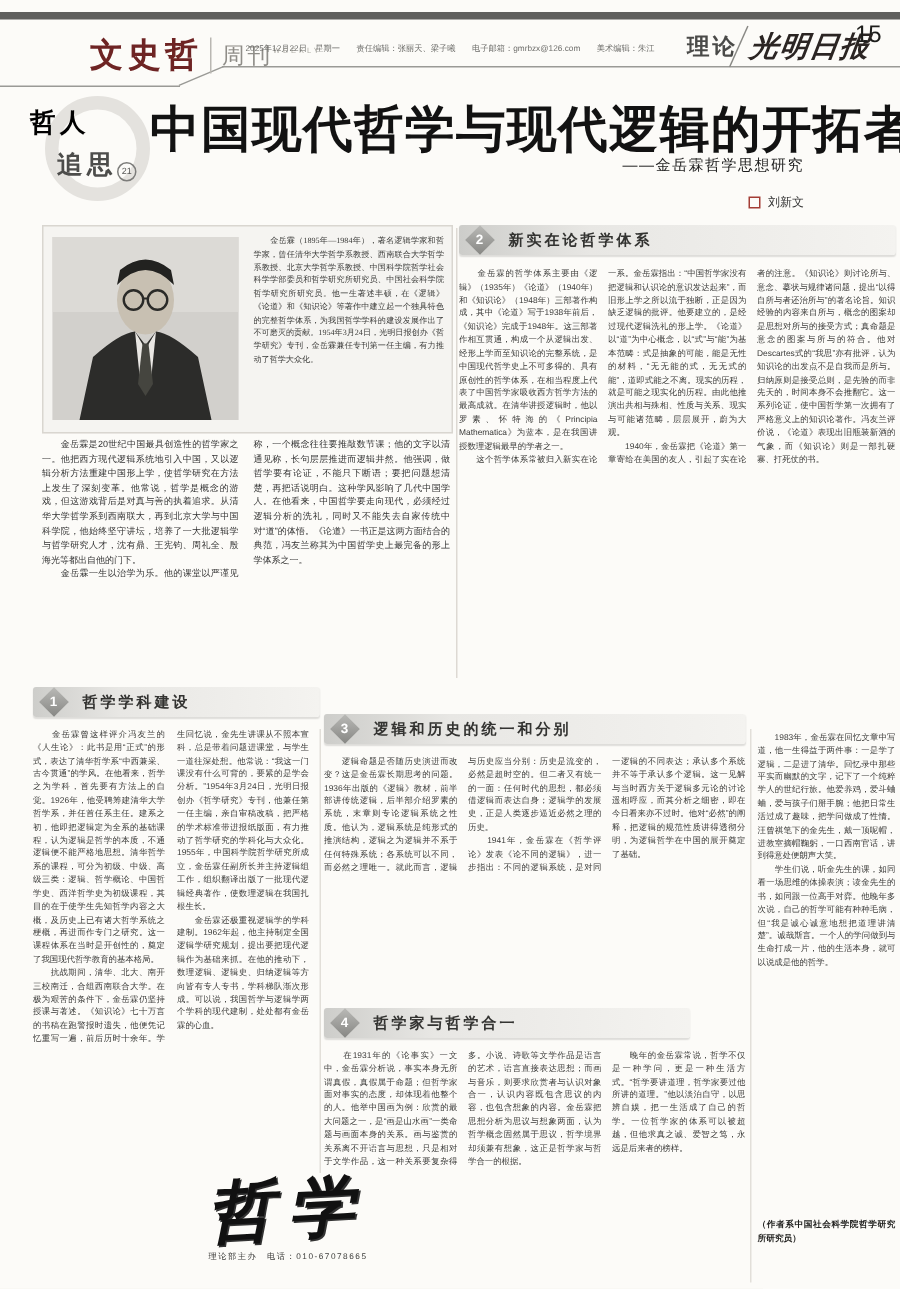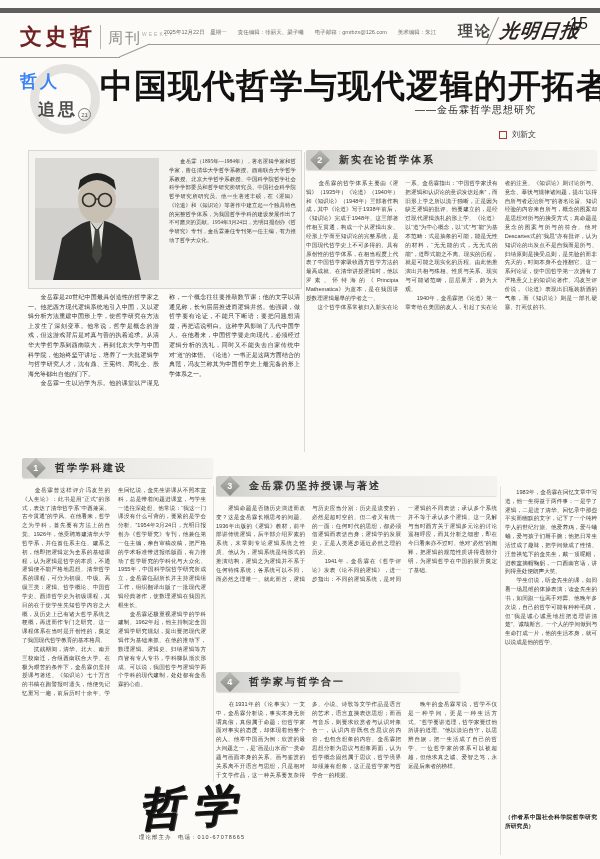--- a/index.html
+++ b/index.html
@@ -12,7 +12,7 @@
   .rule-b{position:absolute;left:0;top:57px;width:120px;height:1px;background:#9a9a96;}
   .rule-slant{position:absolute;left:118px;top:50px;width:33px;height:1px;background:#9a9a96;transform:rotate(-23deg);}
   .brand-box{position:absolute;left:20px;top:18px;height:38px;display:flex;align-items:center;}
-  .brand{font-size:22px;font-weight:bold;color:#6e2424;letter-spacing:3px;font-family:"Liberation Serif",serif;}
+  .brand{font-size:22px;font-weight:bold;color:#6e2424;letter-spacing:3px;font-family:"Liberation Serif",serif;margin-left:40px;}
   .brand-div{width:1px;height:24px;background:#b9b7b2;margin:0 7px 0 5px;}
   .brand-sub{display:flex;line-height:1;}
   .brand-sub .zh{font-size:15px;color:#8f8d88;letter-spacing:2px;}

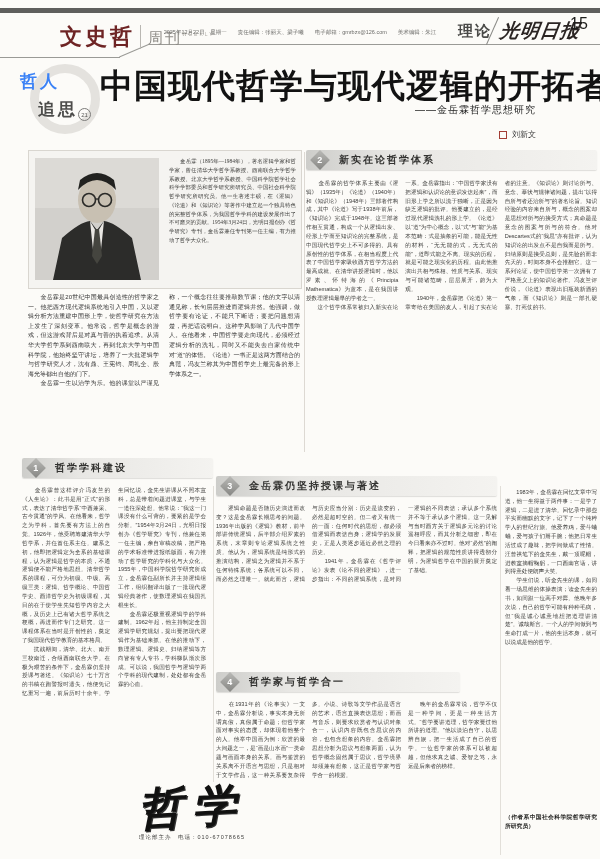--- a/index.html
+++ b/index.html
@@ -26,7 +26,7 @@
   
   .badge{position:absolute;left:14px;top:60px;width:90px;height:84px;}
   .badge-ring{position:absolute;right:4px;top:4px;width:52px;height:52px;border:9px solid #e4e2de;border-radius:50%;}
-  .badge-l1{position:absolute;left:6px;top:10px;font-size:17px;font-weight:bold;color:#3b82f6;letter-spacing:3px;}
+  .badge-l1{position:absolute;left:6px;top:10px;font-size:17px;font-weight:bold;color:#000000;letter-spacing:3px;}
   .badge-l2{position:absolute;left:24px;top:38px;font-size:17px;font-weight:bold;color:#4d4d4b;letter-spacing:3px;}
   .badge-num{position:absolute;left:64px;top:48px;width:11px;height:11px;border:1px solid #7c7c7a;border-radius:50%;font-size:6px;color:#5a5a58;display:flex;align-items:center;justify-content:center;}
   .main-title{position:absolute;left:100px;top:64px;width:436px;text-align:center;font-size:33px;font-weight:bold;color:#121212;letter-spacing:1px;white-space:nowrap;}

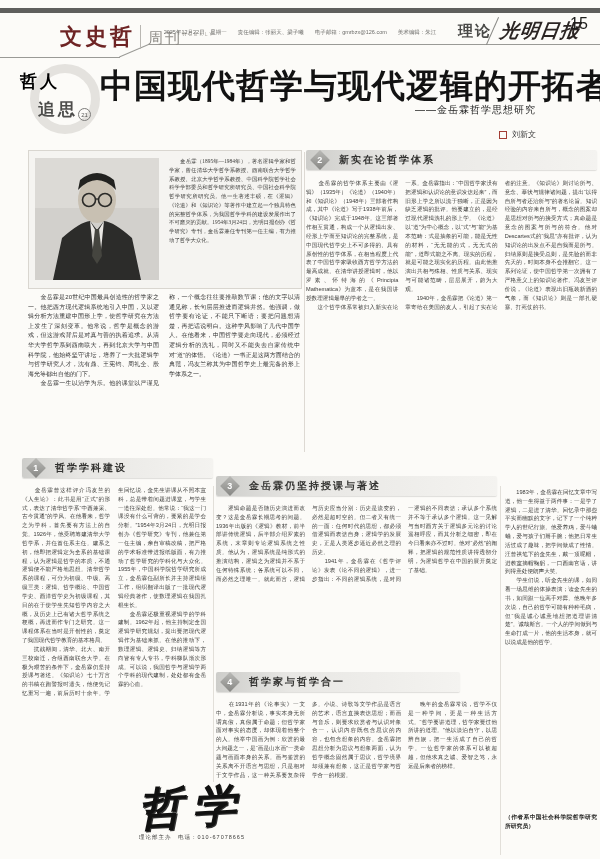--- a/index.html
+++ b/index.html
@@ -155,7 +155,7 @@
     <div class="sec-num">
         <span>3</span>
       </div>
-    <div class="sec-title">金岳霖仍坚持授课与著述</div>
+    <div class="sec-title">逻辑和历史的统一和分别</div>
   </div>
   <div class="sec-body" id="sec3-body">　　逻辑命题是否随历史演进而改变？这是金岳霖长期思考的问题。1936年出版的《逻辑》教材，前半部讲传统逻辑，后半部介绍罗素的系统，末章则专论逻辑系统之性质。他认为，逻辑系统是纯形式的推演结构，逻辑之为逻辑并不系于任何特殊系统；各系统可以不同，而必然之理唯一。就此而言，逻辑与历史应当分别：历史是流变的，必然是超时空的。但二者又有统一的一面：任何时代的思想，都必须借逻辑而表达自身；逻辑学的发展史，正是人类逐步逼近必然之理的历史。
 　　1941年，金岳霖在《哲学评论》发表《论不同的逻辑》，进一步指出：不同的逻辑系统，是对同一逻辑的不同表达；承认多个系统并不等于承认多个逻辑。这一见解与当时西方关于逻辑多元论的讨论遥相呼应，而其分析之细密，即在今日看来亦不过时。他对“必然”的阐释，把逻辑的规范性质讲得透彻分明，为逻辑哲学在中国的展开奠定了基础。</div>

